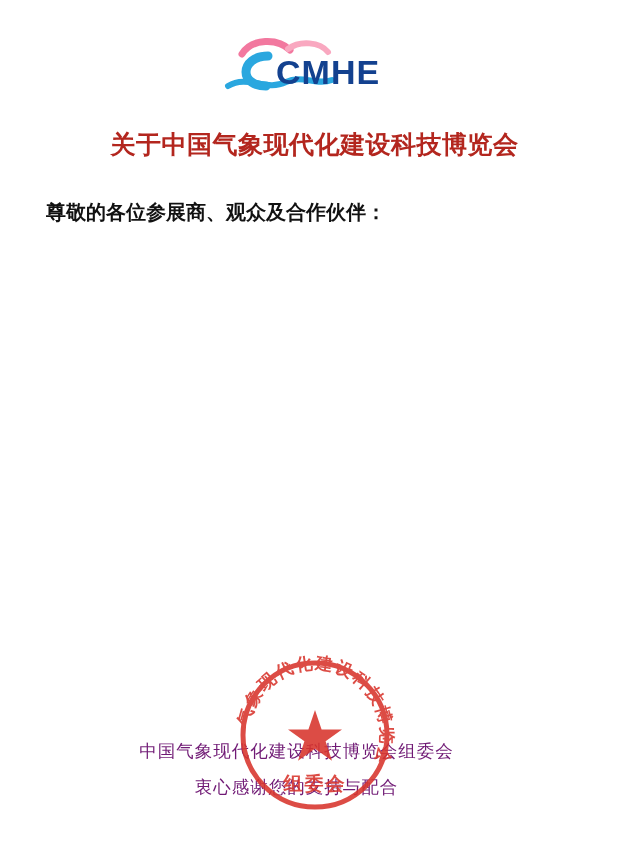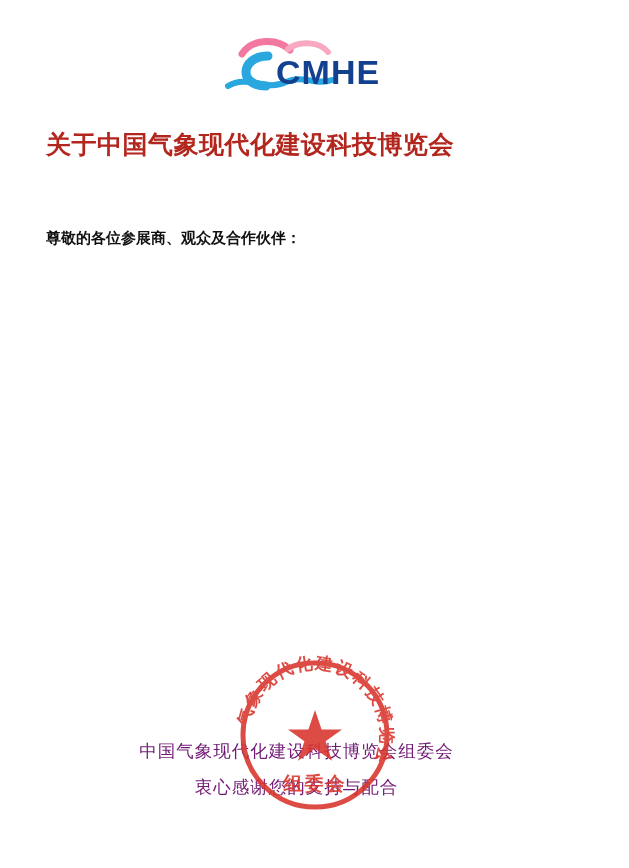--- a/index.html
+++ b/index.html
@@ -40,7 +40,7 @@
   
   .title {
     margin-top: 30px;
-    text-align: left;
+    text-align: center;
     color: #b3261e;
     font-weight: bold;
     font-size: 25px;

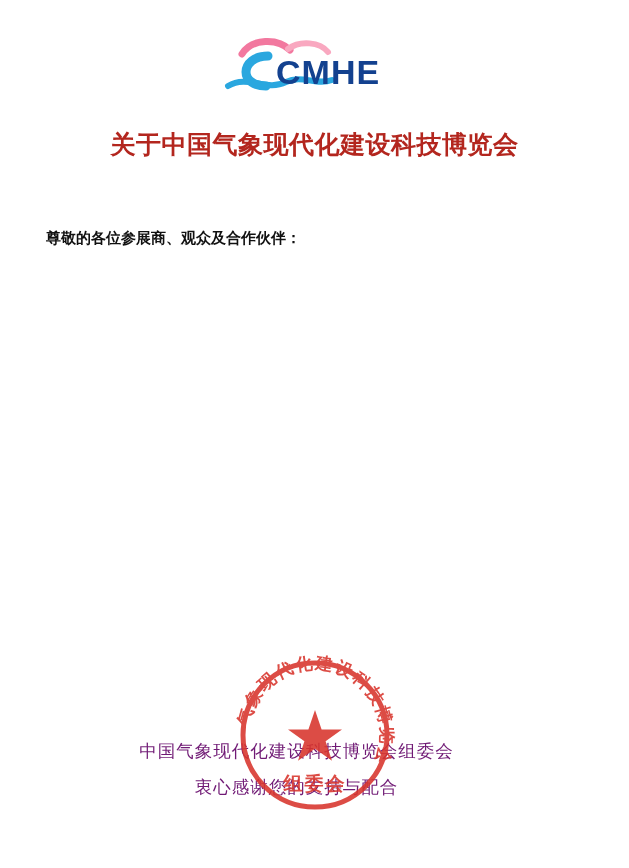--- a/index.html
+++ b/index.html
@@ -54,8 +54,8 @@
 
   
   .body-text {
-    margin-top: 58px;
-    font-size: 15px;
+    margin-top: 26px;
+    font-size: 20px;
     line-height: 2.12;
     color: #111111;
     text-align: justify;

